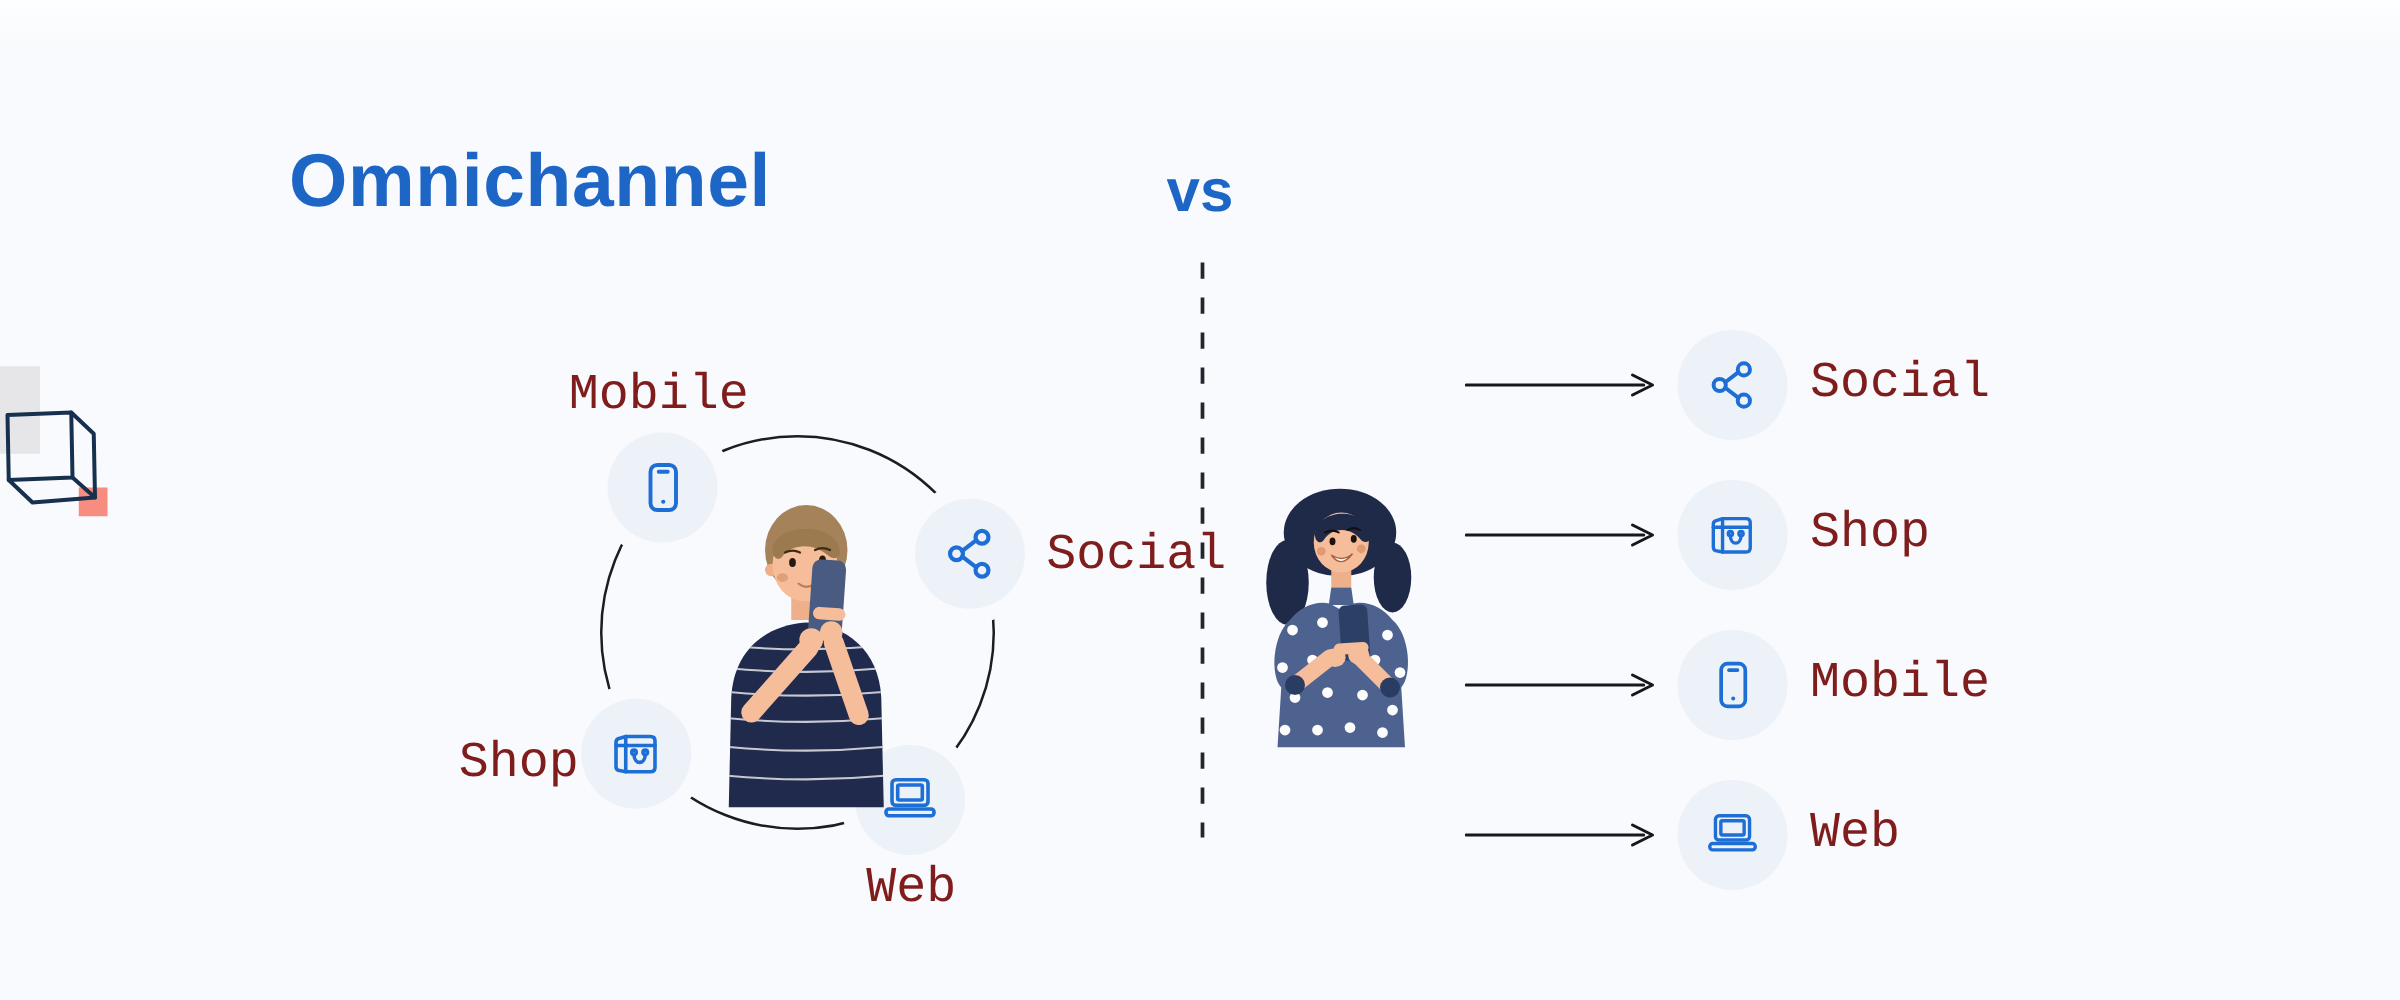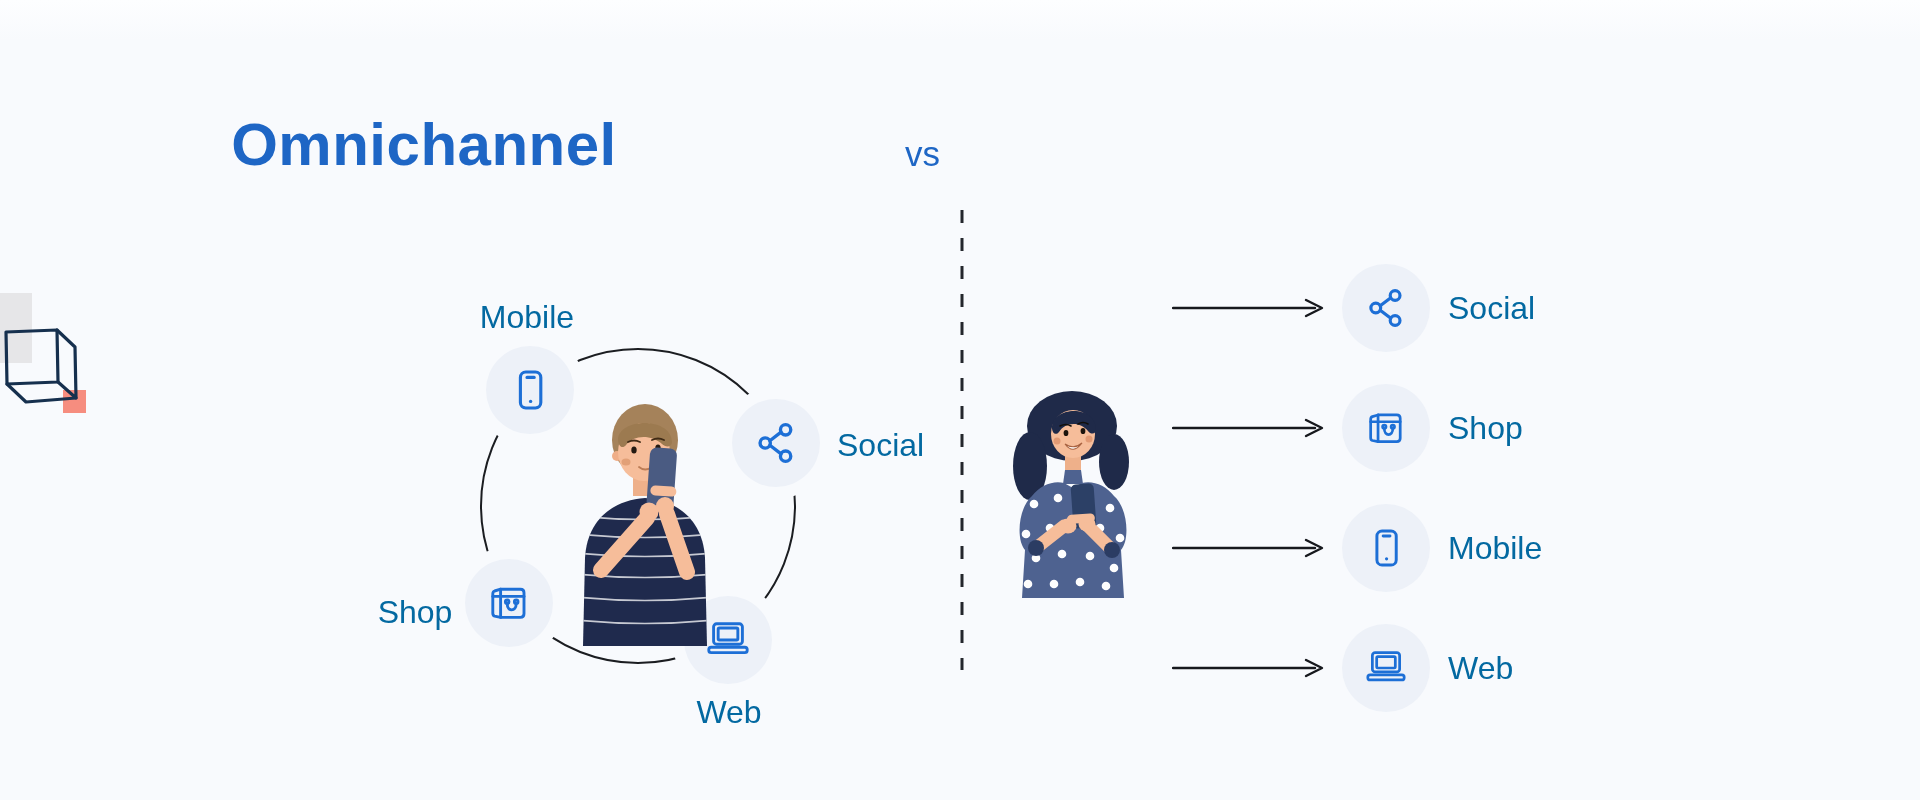--- a/index.html
+++ b/index.html
@@ -16,8 +16,8 @@
     text-align:center;letter-spacing:.5px;line-height:70px;white-space:nowrap;
   }
   .vs{
-    font-size:35px;font-weight:400;color:#1e66c5;
-    text-align:left;line-height:60px;
+    font-size:48px;font-weight:700;color:#1e66c5;
+    text-align:center;line-height:60px;
   }
   .label{
     font-size:32px;color:#0369a1;line-height:38px;white-space:nowrap;

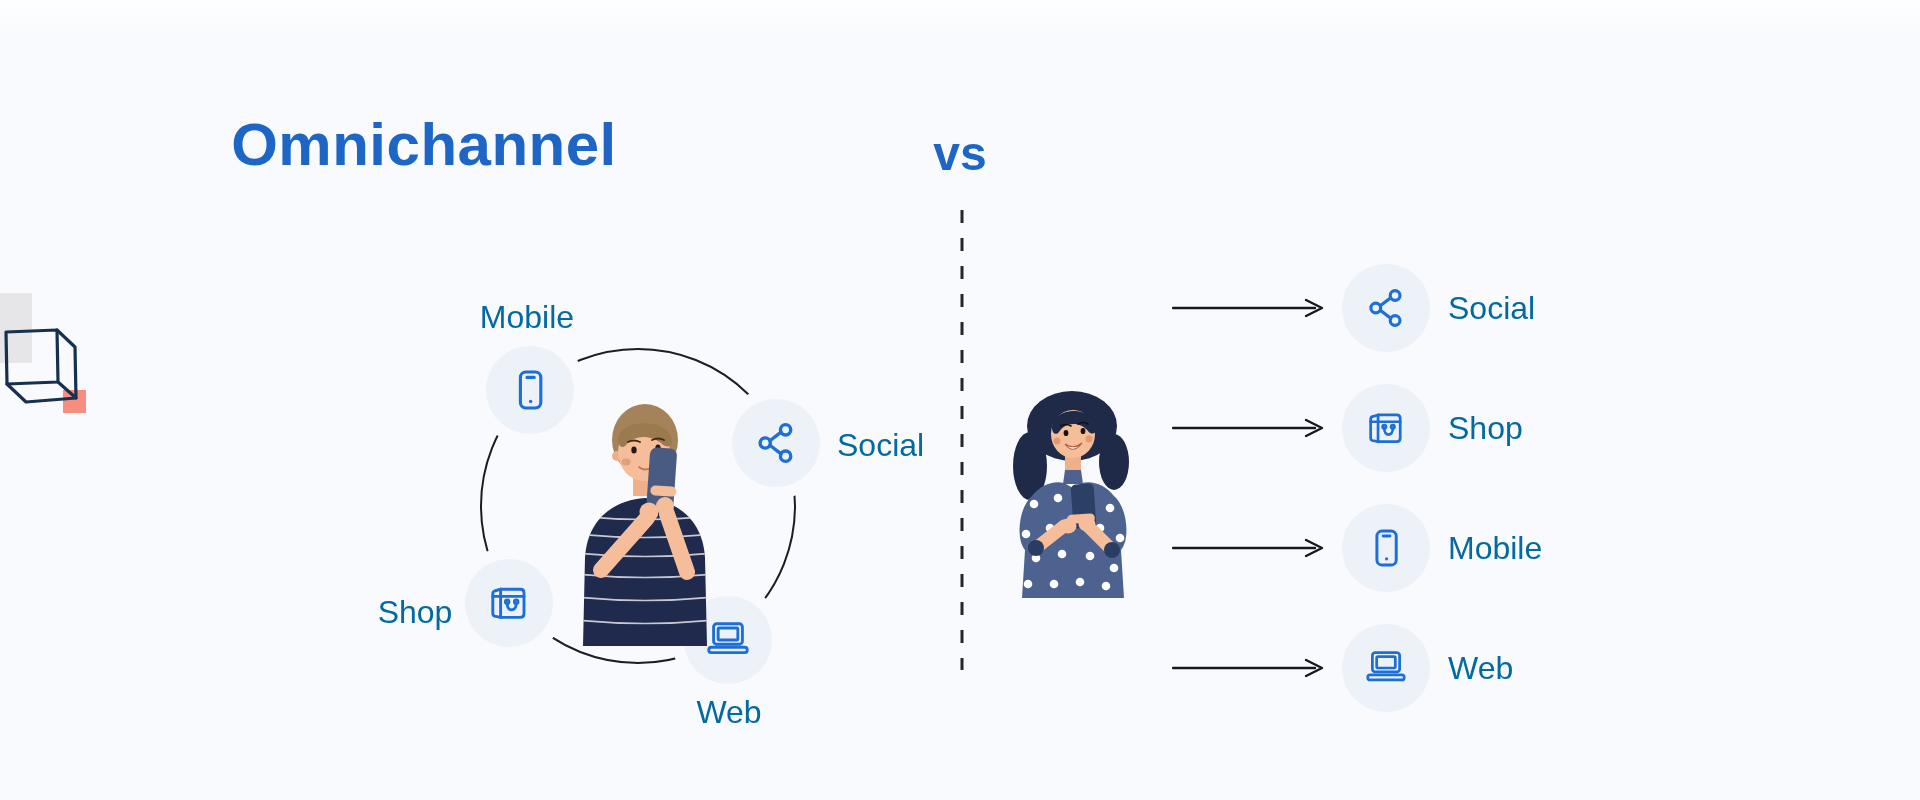--- a/index.html
+++ b/index.html
@@ -20,7 +20,7 @@
     text-align:center;line-height:60px;
   }
   .label{
-    font-size:32px;color:#0369a1;line-height:38px;white-space:nowrap;
+    font-size:40px;color:#7f1d1d;line-height:38px;white-space:nowrap;font-family:Liberation Mono, monospace;
   }
   .label.center{text-align:center;}
   .row{

